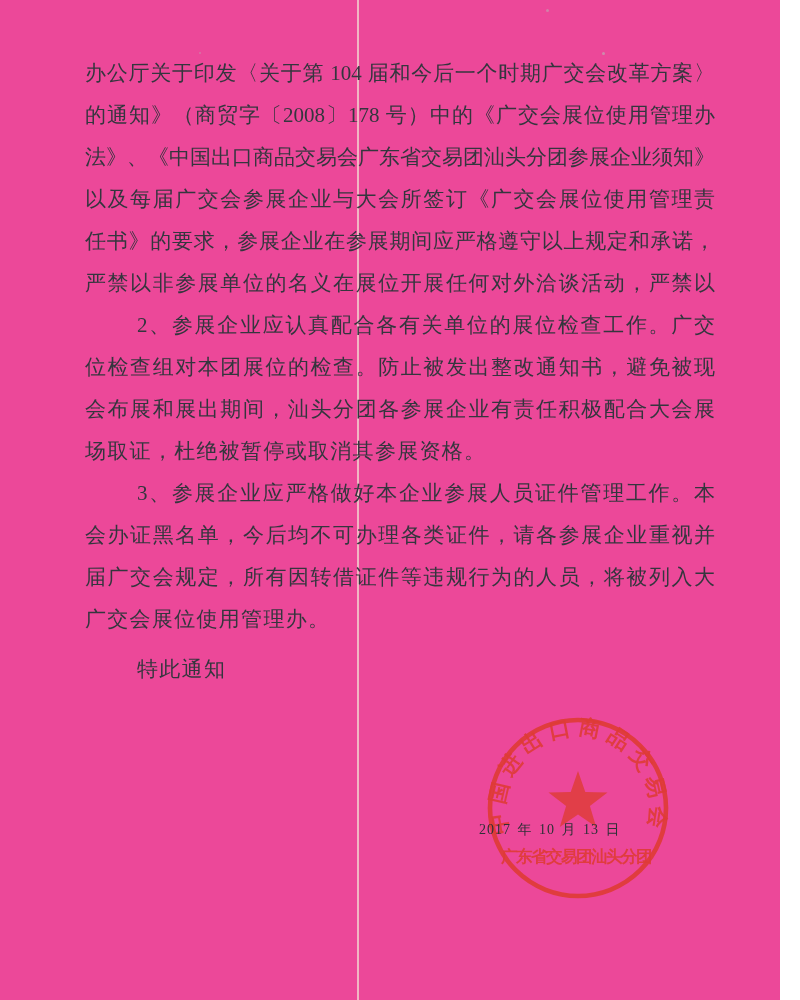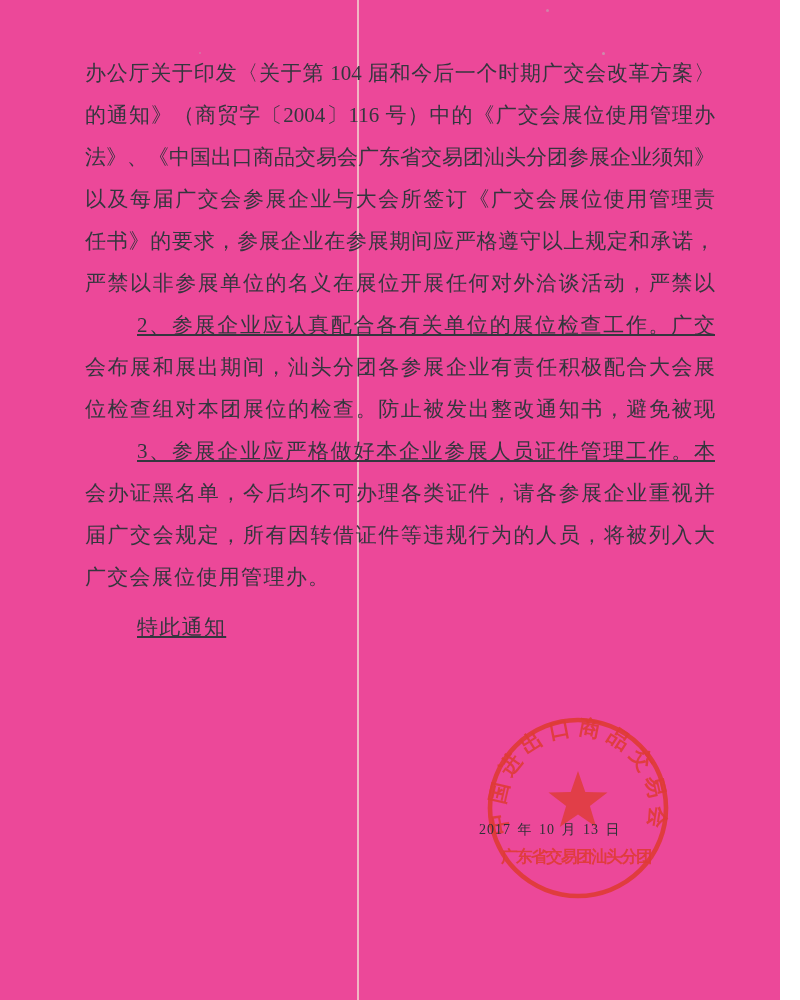--- a/index.html
+++ b/index.html
@@ -102,7 +102,7 @@
   <div class="doc-body" id="doc-body">
 
   <div class="line full">办公厅关于印发〈关于第 104 届和今后一个时期广交会改革方案〉</div>
-      <div class="line full">的通知》（商贸字〔2004〕116 号）中的《广交会展位使用管理办</div>
+      <div class="line full">的通知》（商贸字〔2008〕178 号）中的《广交会展位使用管理办</div>
       <div class="line full">法》、《中国出口商品交易会广东省交易团汕头分团参展企业须知》</div>
       <div class="line full">以及每届广交会参展企业与大会所签订《广交会展位使用管理责</div>
       <div class="line full">任书》的要求，参展企业在参展期间应严格遵守以上规定和承诺，</div>

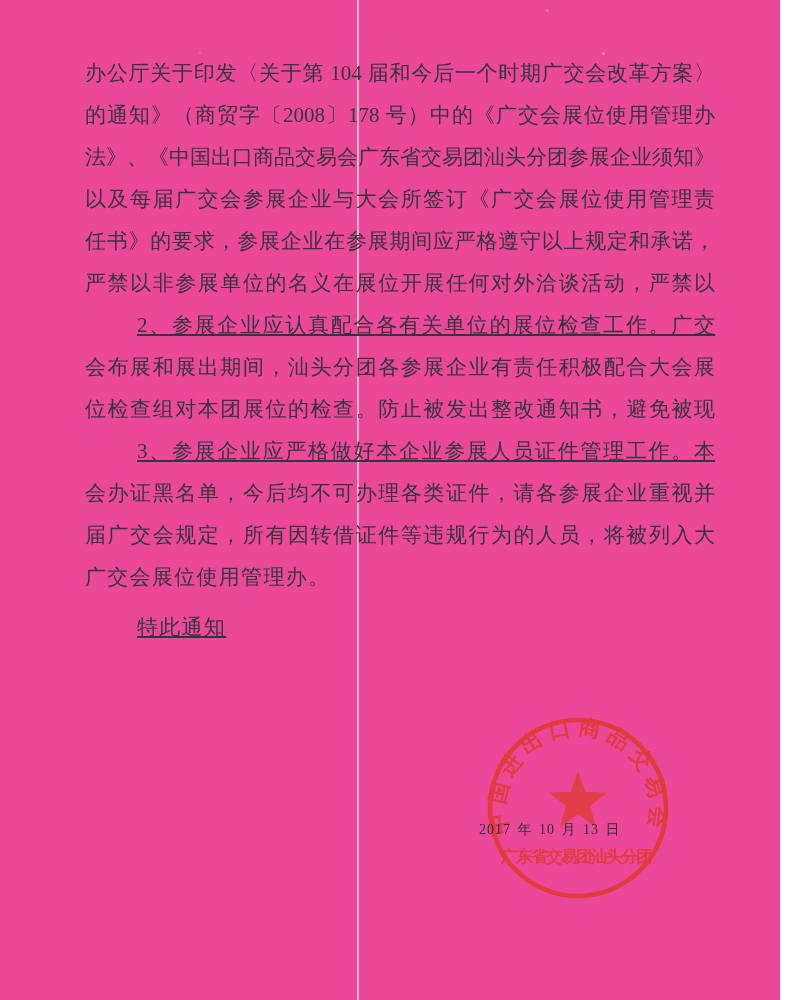--- a/index.html
+++ b/index.html
@@ -58,7 +58,7 @@
     text-align-last: justify;
     letter-spacing: 0;
   }
-  .line.indent { text-indent: 52px; text-decoration: underline; }
+  .line.indent { text-indent: 52px; }
   .line.closing { margin-top: 8px; }
 
   

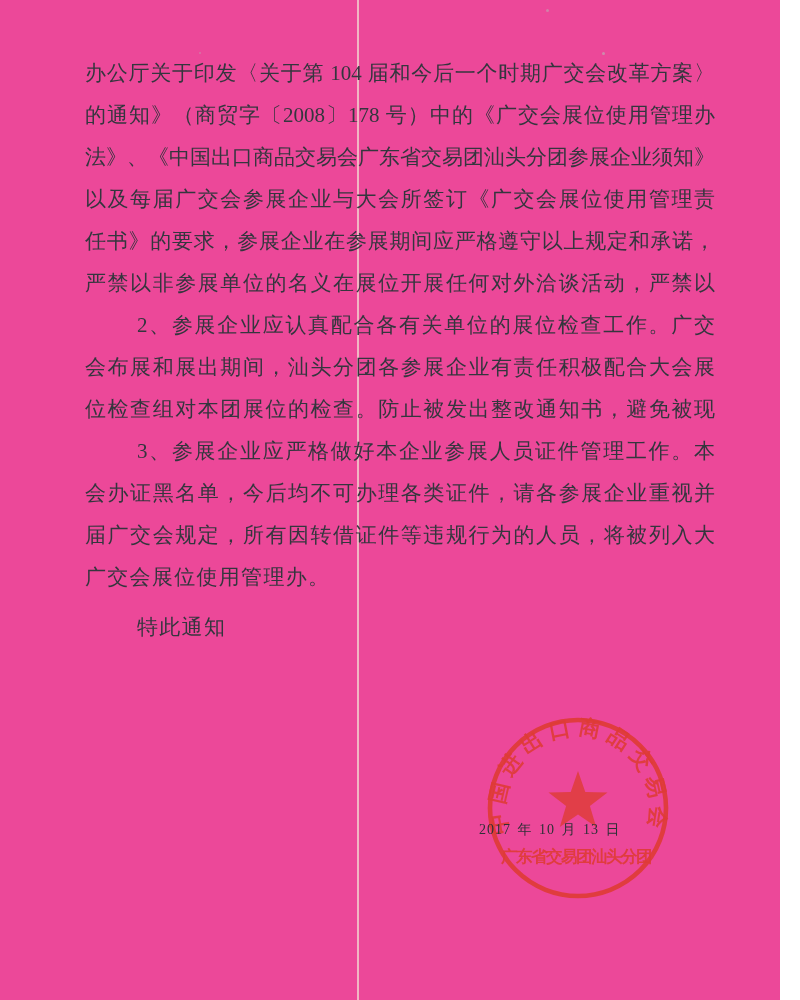--- a/index.html
+++ b/index.html
@@ -108,8 +108,8 @@
       <div class="line full">任书》的要求，参展企业在参展期间应严格遵守以上规定和承诺，</div>
       <div class="line full">严禁以非参展单位的名义在展位开展任何对外洽谈活动，严禁以</div>
       <div class="line full indent">2、参展企业应认真配合各有关单位的展位检查工作。广交</div>
+      <div class="line full">位检查组对本团展位的检查。防止被发出整改通知书，避免被现</div>
       <div class="line full">会布展和展出期间，汕头分团各参展企业有责任积极配合大会展</div>
-      <div class="line full">位检查组对本团展位的检查。防止被发出整改通知书，避免被现</div>
       <div class="line full indent">3、参展企业应严格做好本企业参展人员证件管理工作。本</div>
       <div class="line full">会办证黑名单，今后均不可办理各类证件，请各参展企业重视并</div>
       <div class="line full">届广交会规定，所有因转借证件等违规行为的人员，将被列入大</div>

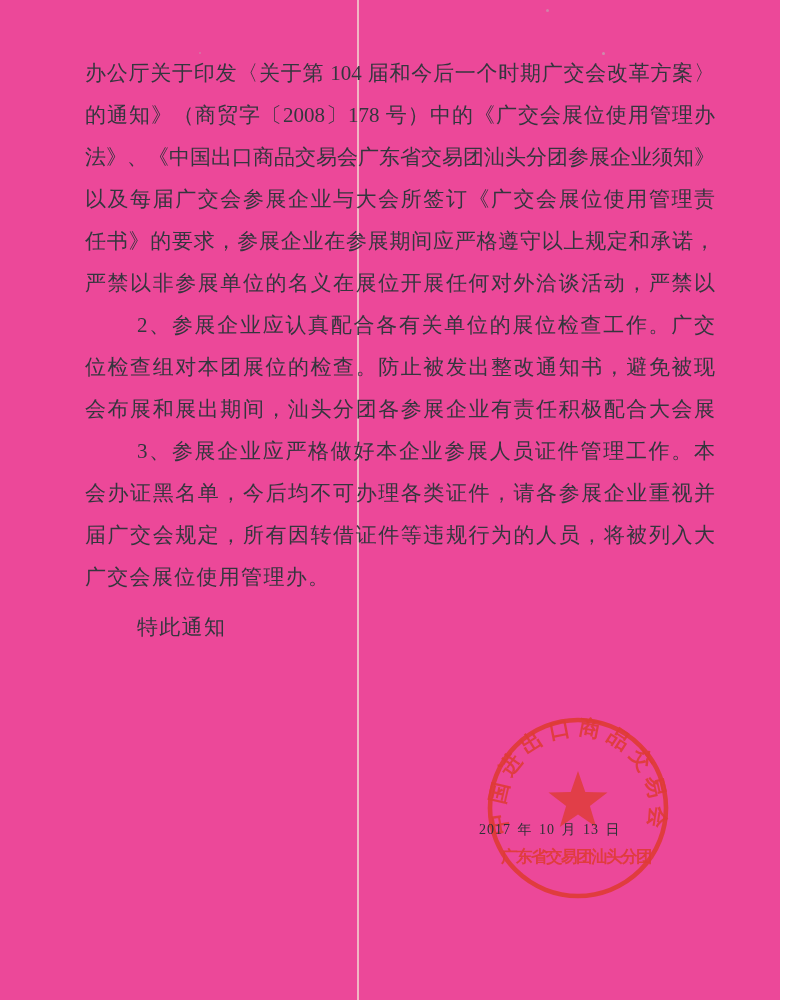--- a/index.html
+++ b/index.html
@@ -110,6 +110,7 @@
       <div class="line full indent">2、参展企业应认真配合各有关单位的展位检查工作。广交</div>
       <div class="line full">位检查组对本团展位的检查。防止被发出整改通知书，避免被现</div>
       <div class="line full">会布展和展出期间，汕头分团各参展企业有责任积极配合大会展</div>
+      <div class="line">场取证，杜绝被暂停或取消其参展资格。</div>
       <div class="line full indent">3、参展企业应严格做好本企业参展人员证件管理工作。本</div>
       <div class="line full">会办证黑名单，今后均不可办理各类证件，请各参展企业重视并</div>
       <div class="line full">届广交会规定，所有因转借证件等违规行为的人员，将被列入大</div>

